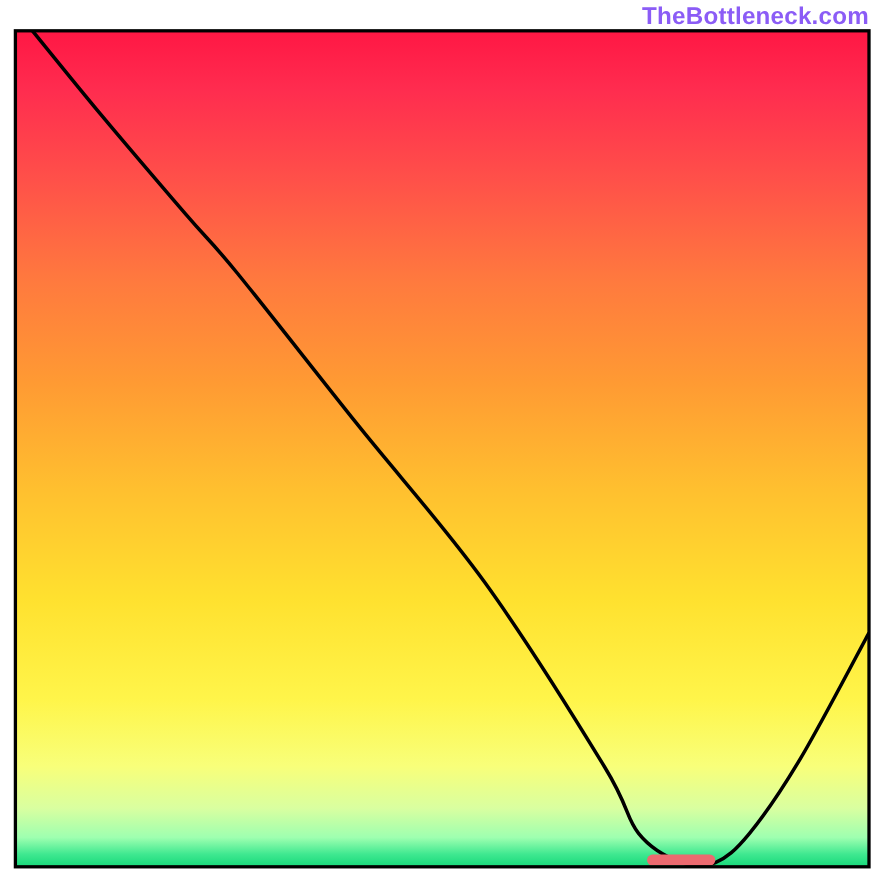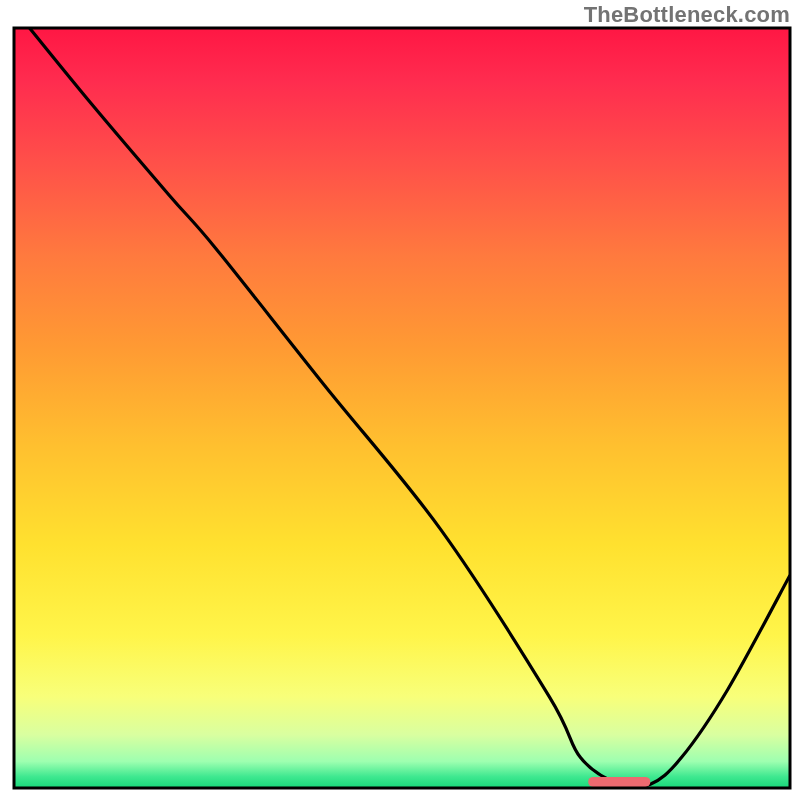--- a/index.html
+++ b/index.html
@@ -22,7 +22,7 @@
     font-family: Arial, Helvetica, sans-serif;
     font-size: 22px;
     font-weight: 600;
-    color: #737373;
+    color: #8b5cf6;
     letter-spacing: 0.2px;
   }
   svg { display: block; }

